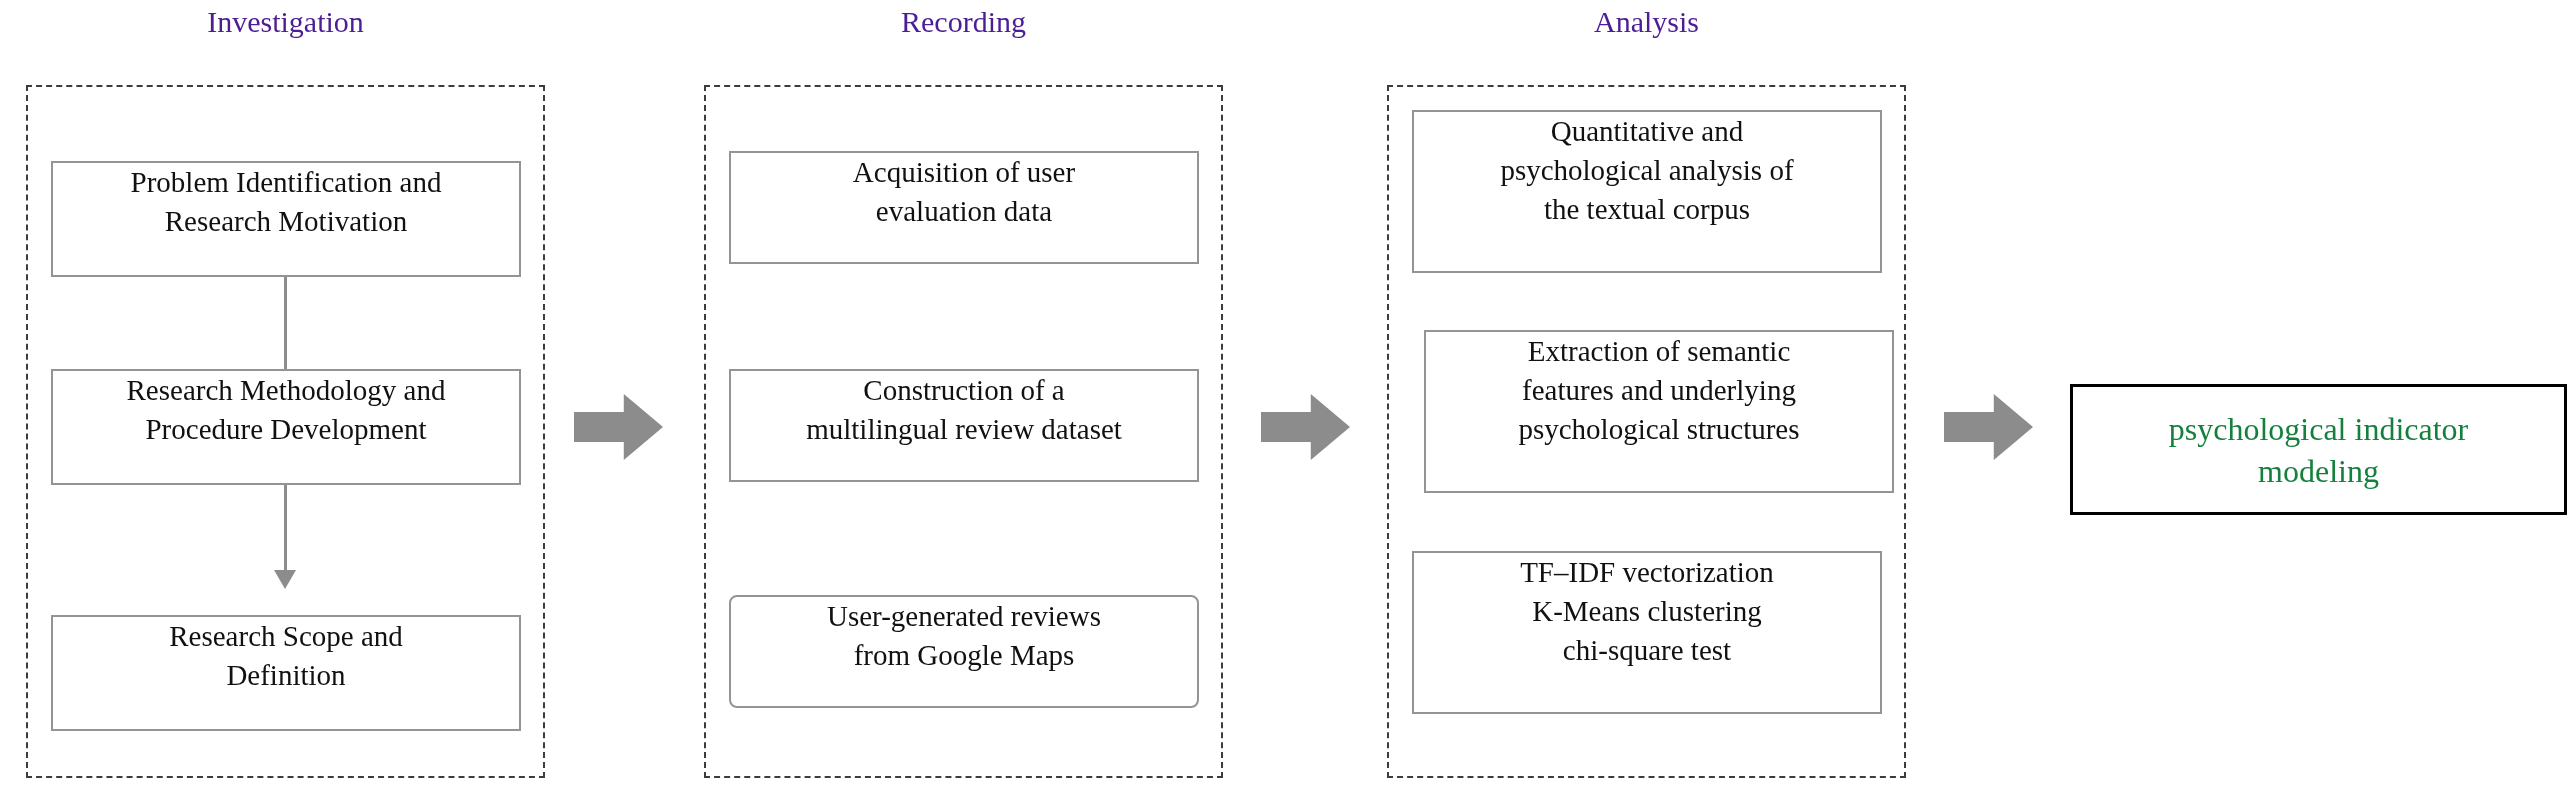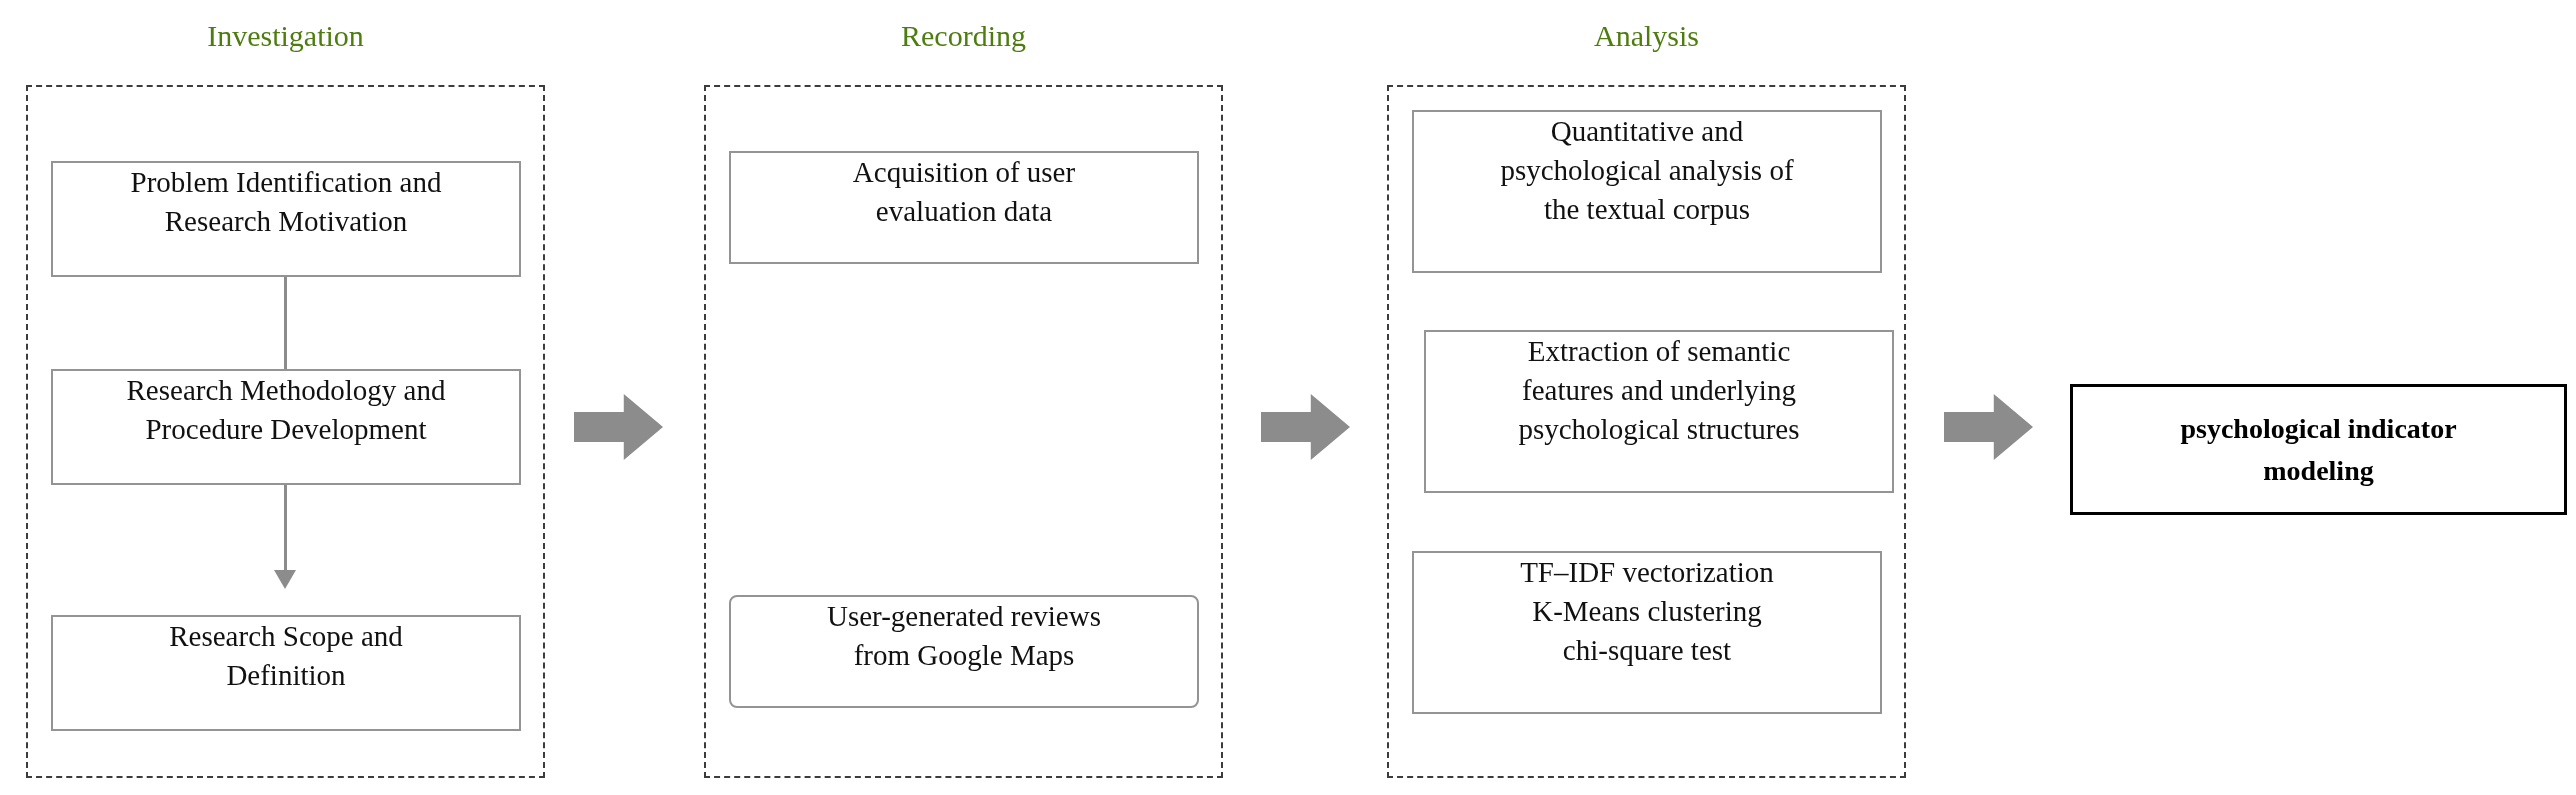--- a/index.html
+++ b/index.html
@@ -29,14 +29,14 @@
   }
   .phase-title {
     position: absolute;
-    top: 18px;
+    top: 4px;
     left: 0;
     width: 100%;
     text-align: center;
     font-size: 30px;
     line-height: 36px;
     font-family: "Liberation Serif", "DejaVu Serif", serif;
-    color: #4d7c0f;
+    color: #4c1d95;
     white-space: nowrap;
   }
   .phase-box {

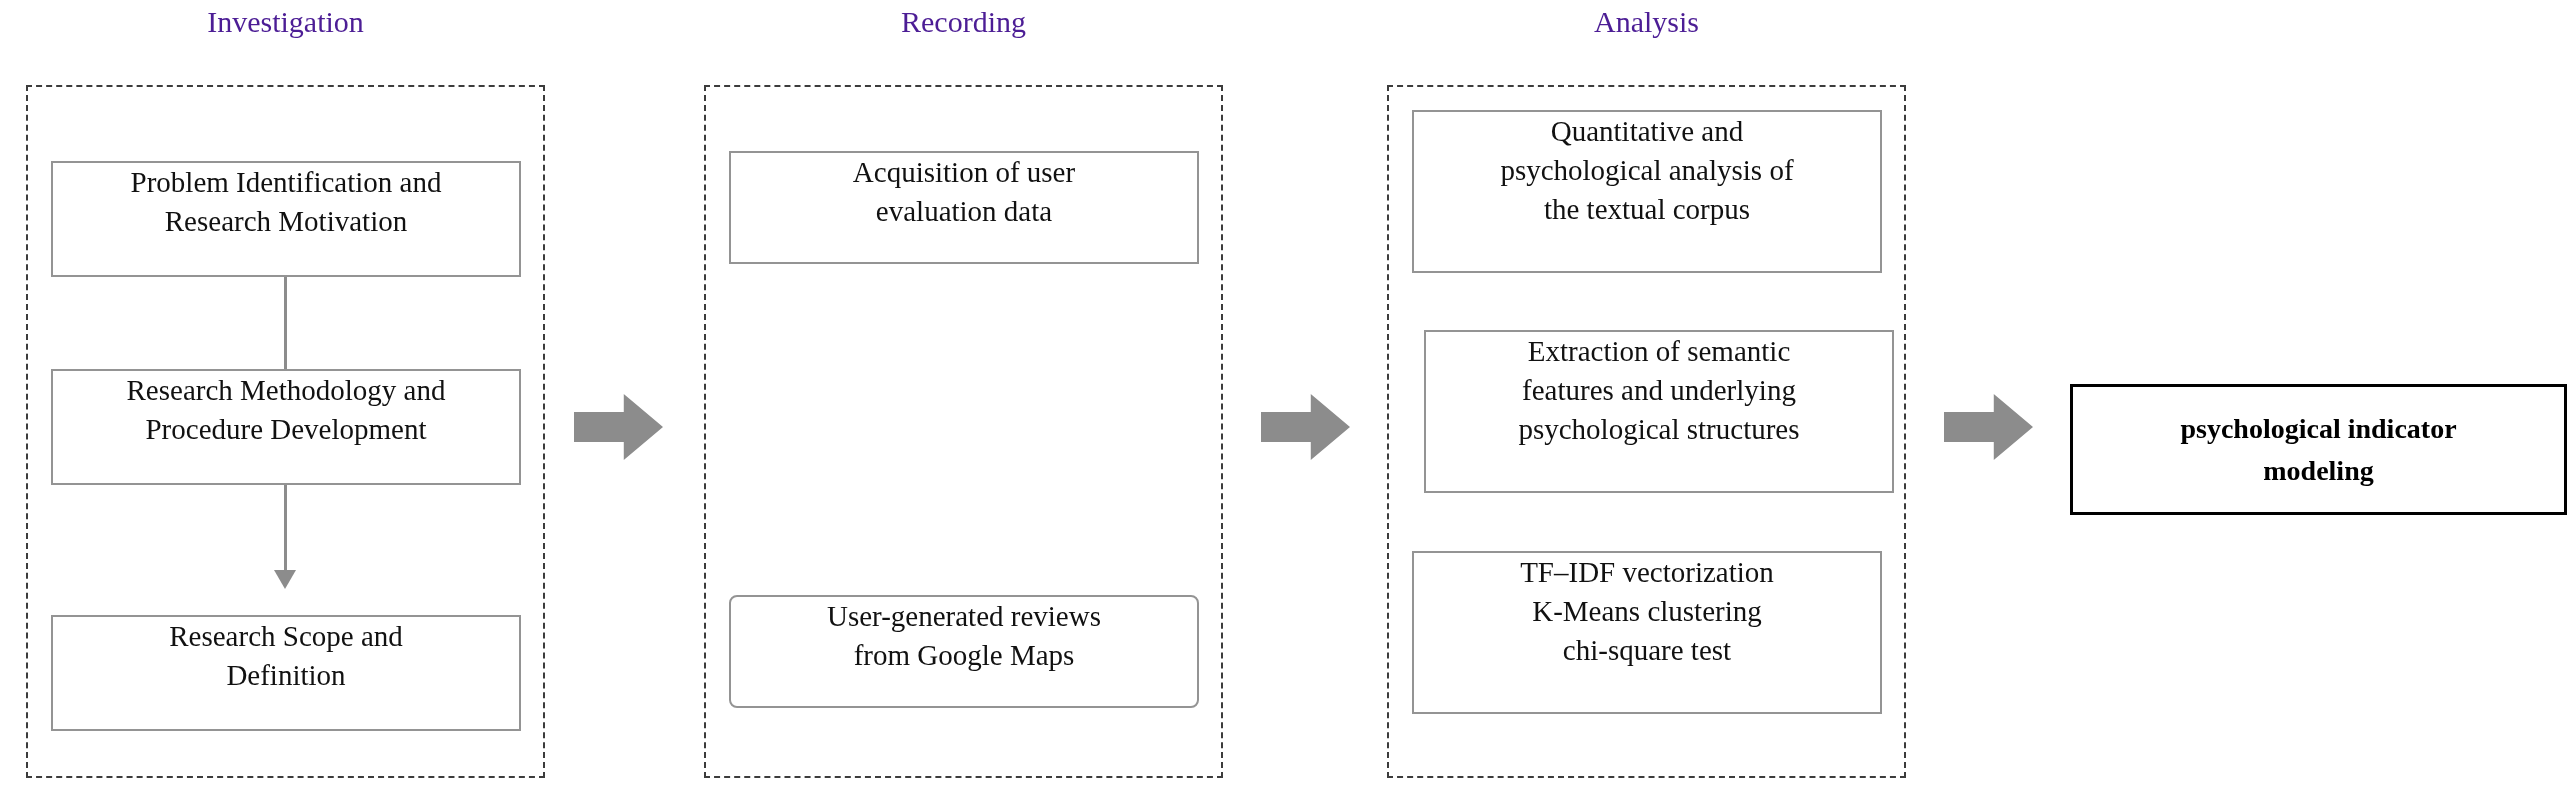--- a/index.html
+++ b/index.html
@@ -155,6 +155,10 @@
 evaluation data</div>
     </div>
 
+    <div class="step" style="left:25px; top:369px; width:470px; height:113px;">
+      <div class="step-label" style="white-space:pre-line;">Construction of a
+multilingual review dataset</div>
+    </div>
 
     <div class="step" style="left:25px; top:595px; width:470px; height:113px;border-radius:8px;">
       <div class="step-label" style="white-space:pre-line;">User-generated reviews

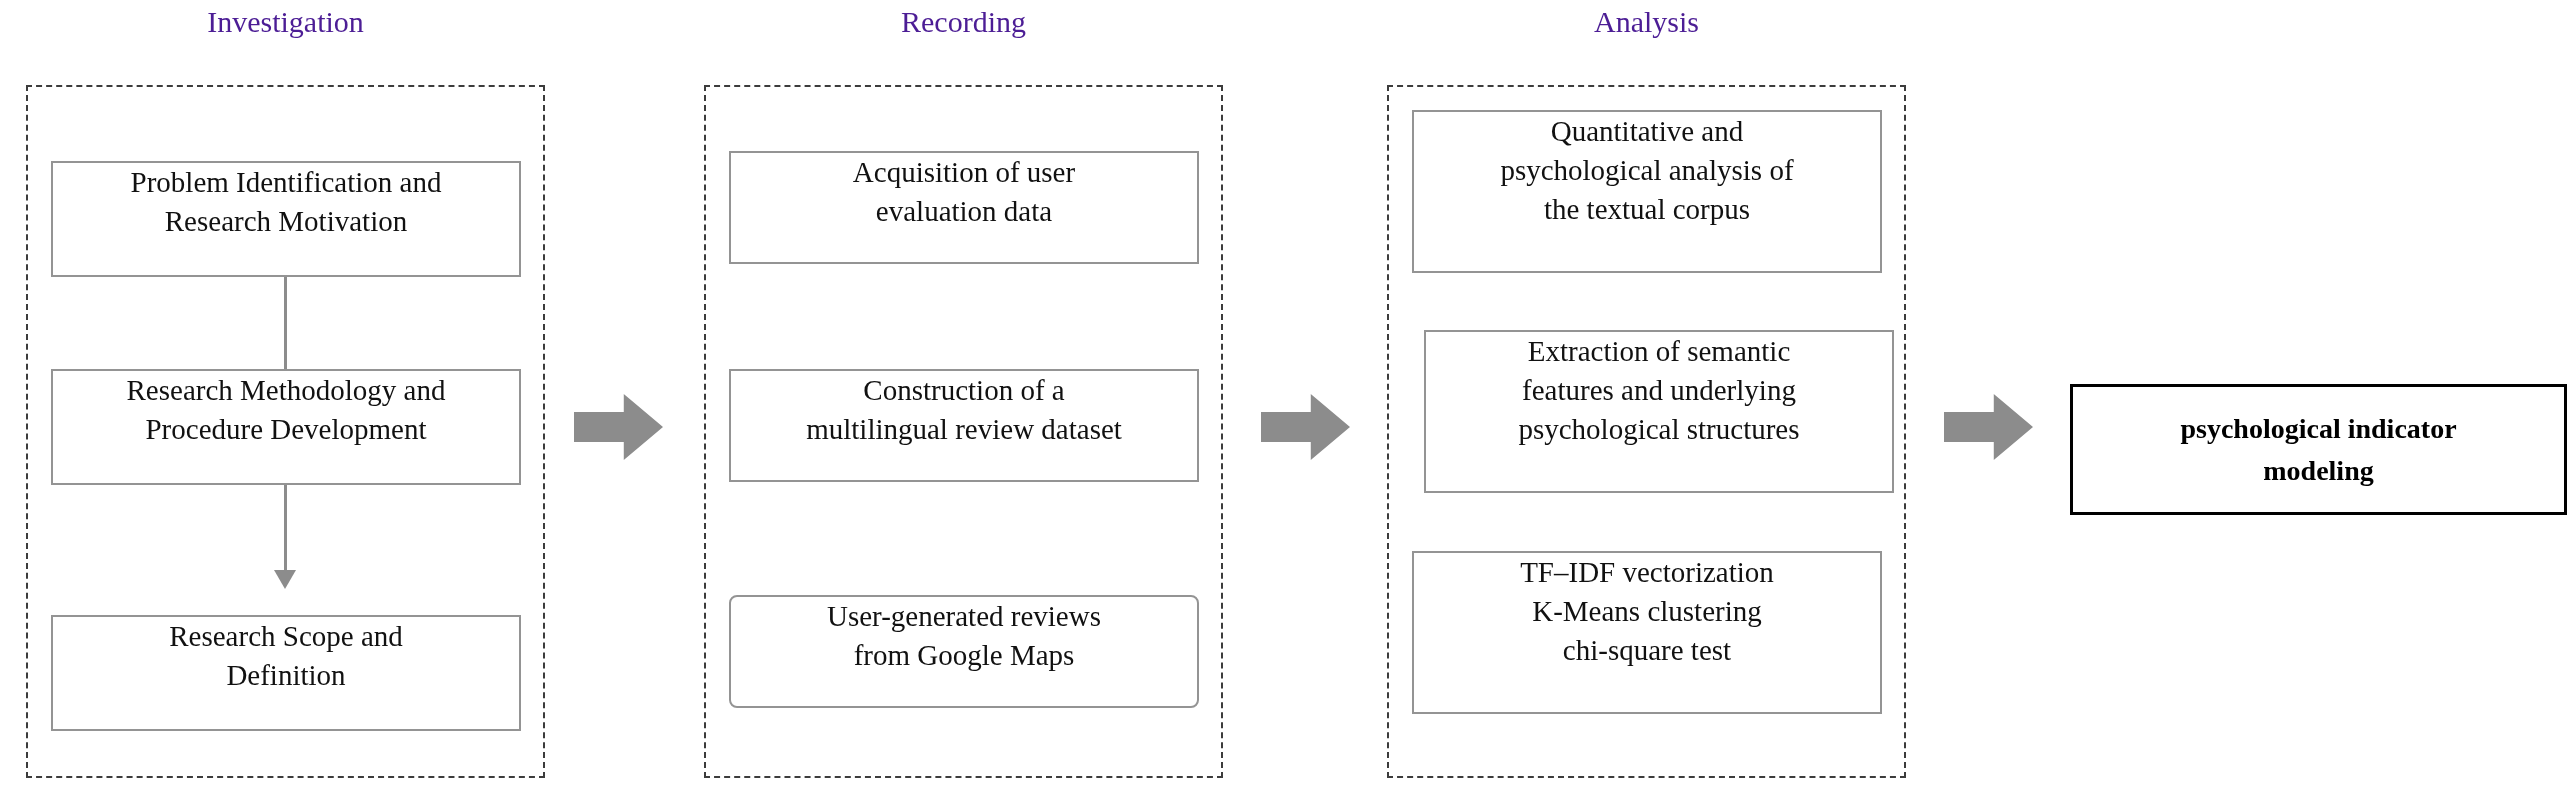--- a/index.html
+++ b/index.html
@@ -103,10 +103,10 @@
     text-align: center;
   }
   .outcome-label {
-    font-size: 28px;
+    font-size: 32px;
     line-height: 42px;
-    font-weight: bold;
-    color: #000000;
+    font-weight: normal;
+    color: #15803d;
     padding: 0 12px;
   }
 </style>

